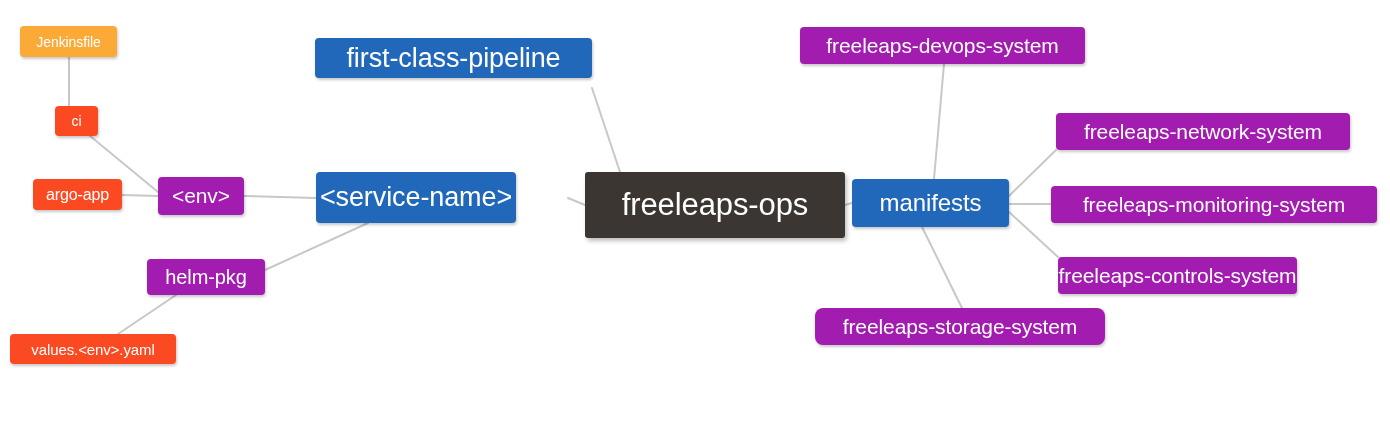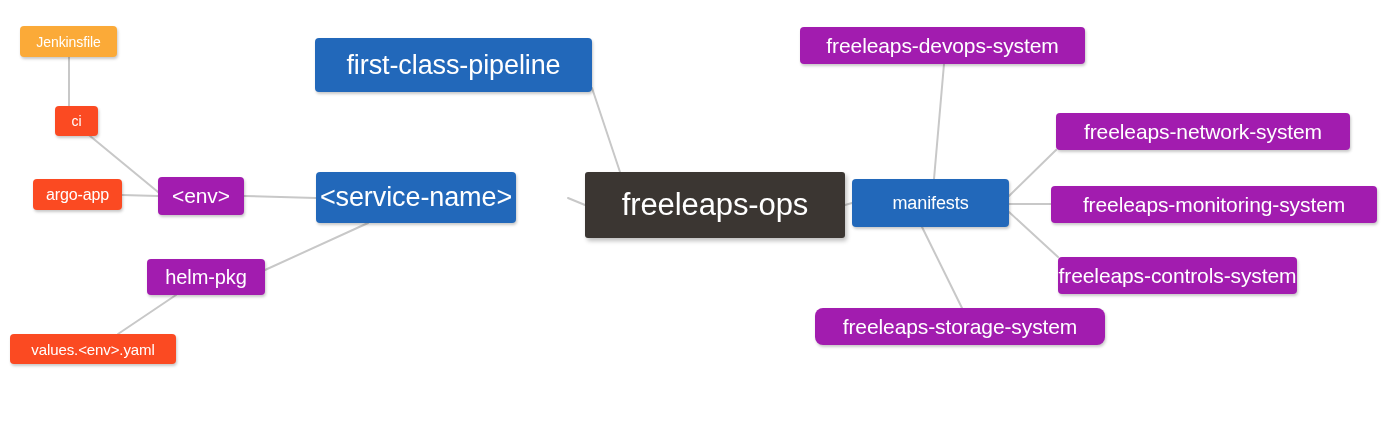--- a/index.html
+++ b/index.html
@@ -78,7 +78,7 @@
       <div class="node blue" style="left: 316px; top: 172px; width: 200px; height: 51px; font-size: 27px;">
         <span>&lt;service-name&gt;</span>
       </div>
-      <div class="node blue" style="left: 315px; top: 38px; width: 277px; height: 54px; font-size: 27px;">
+      <div class="node blue" style="left: 315px; top: 38px; width: 277px; height: 40px; font-size: 27px;">
         <span>first-class-pipeline</span>
       </div>
       <div class="node blue" style="left: 852px; top: 179px; width: 157px; height: 48px; font-size: 18px;">

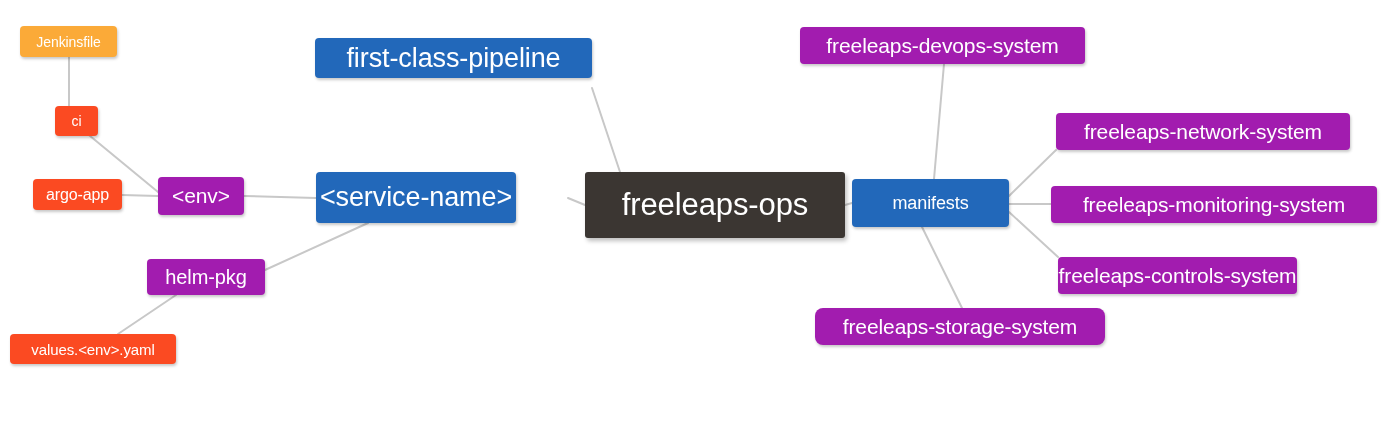--- a/index.html
+++ b/index.html
@@ -81,7 +81,7 @@
       <div class="node blue" style="left: 315px; top: 38px; width: 277px; height: 40px; font-size: 27px;">
         <span>first-class-pipeline</span>
       </div>
-      <div class="node blue" style="left: 852px; top: 179px; width: 157px; height: 48px; font-size: 18px;">
+      <div class="node blue" style="left: 852px; top: 179px; width: 157px; height: 48px; font-size: 24px;">
         <span>manifests</span>
       </div>
       <div class="node green" style="left: 158px; top: 177px; width: 86px; height: 38px; font-size: 21px;">

